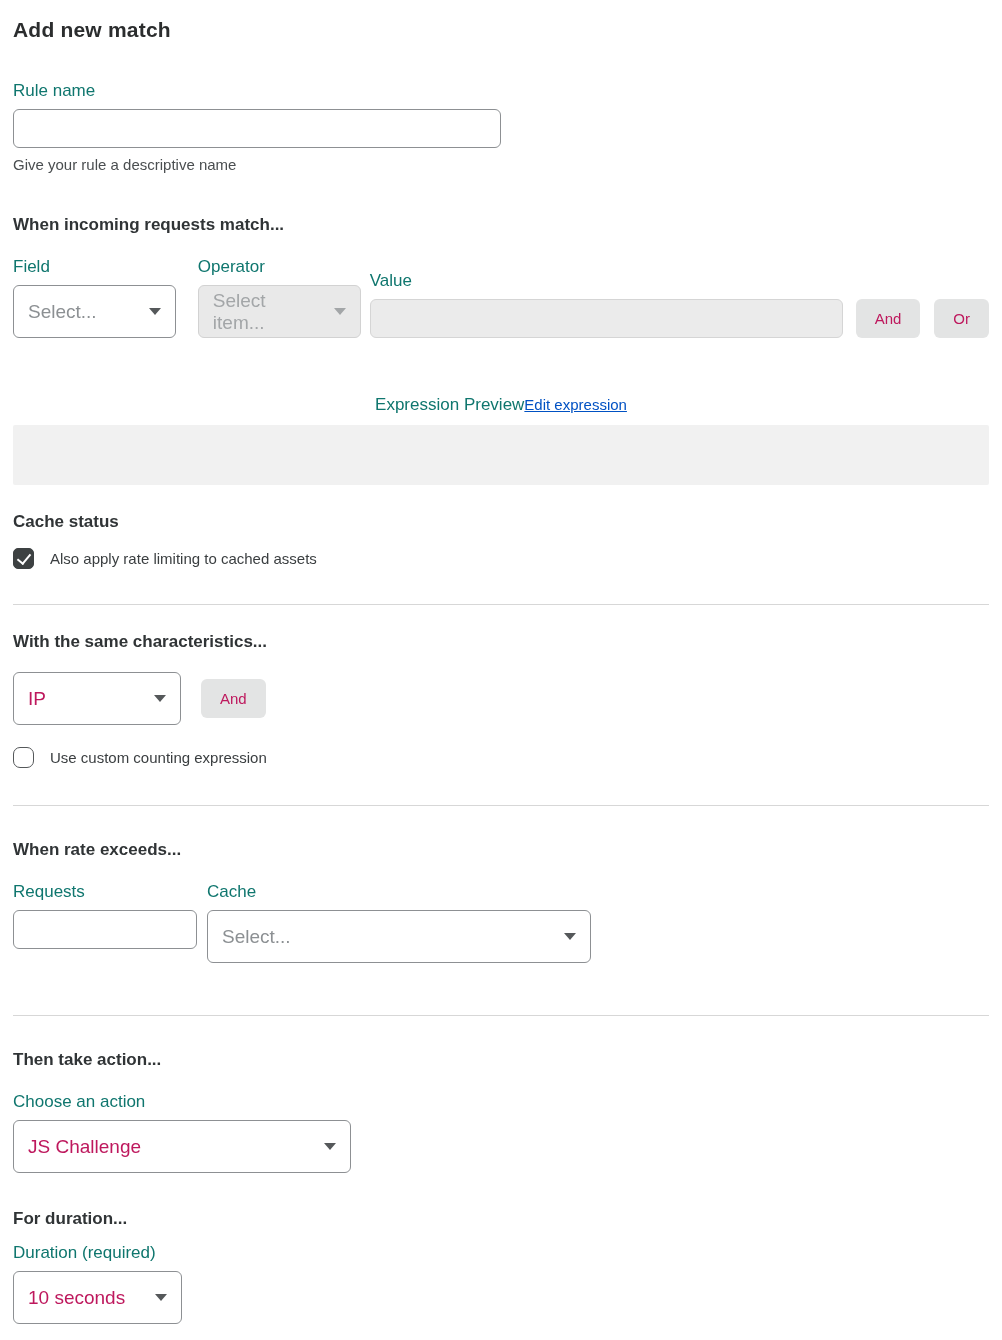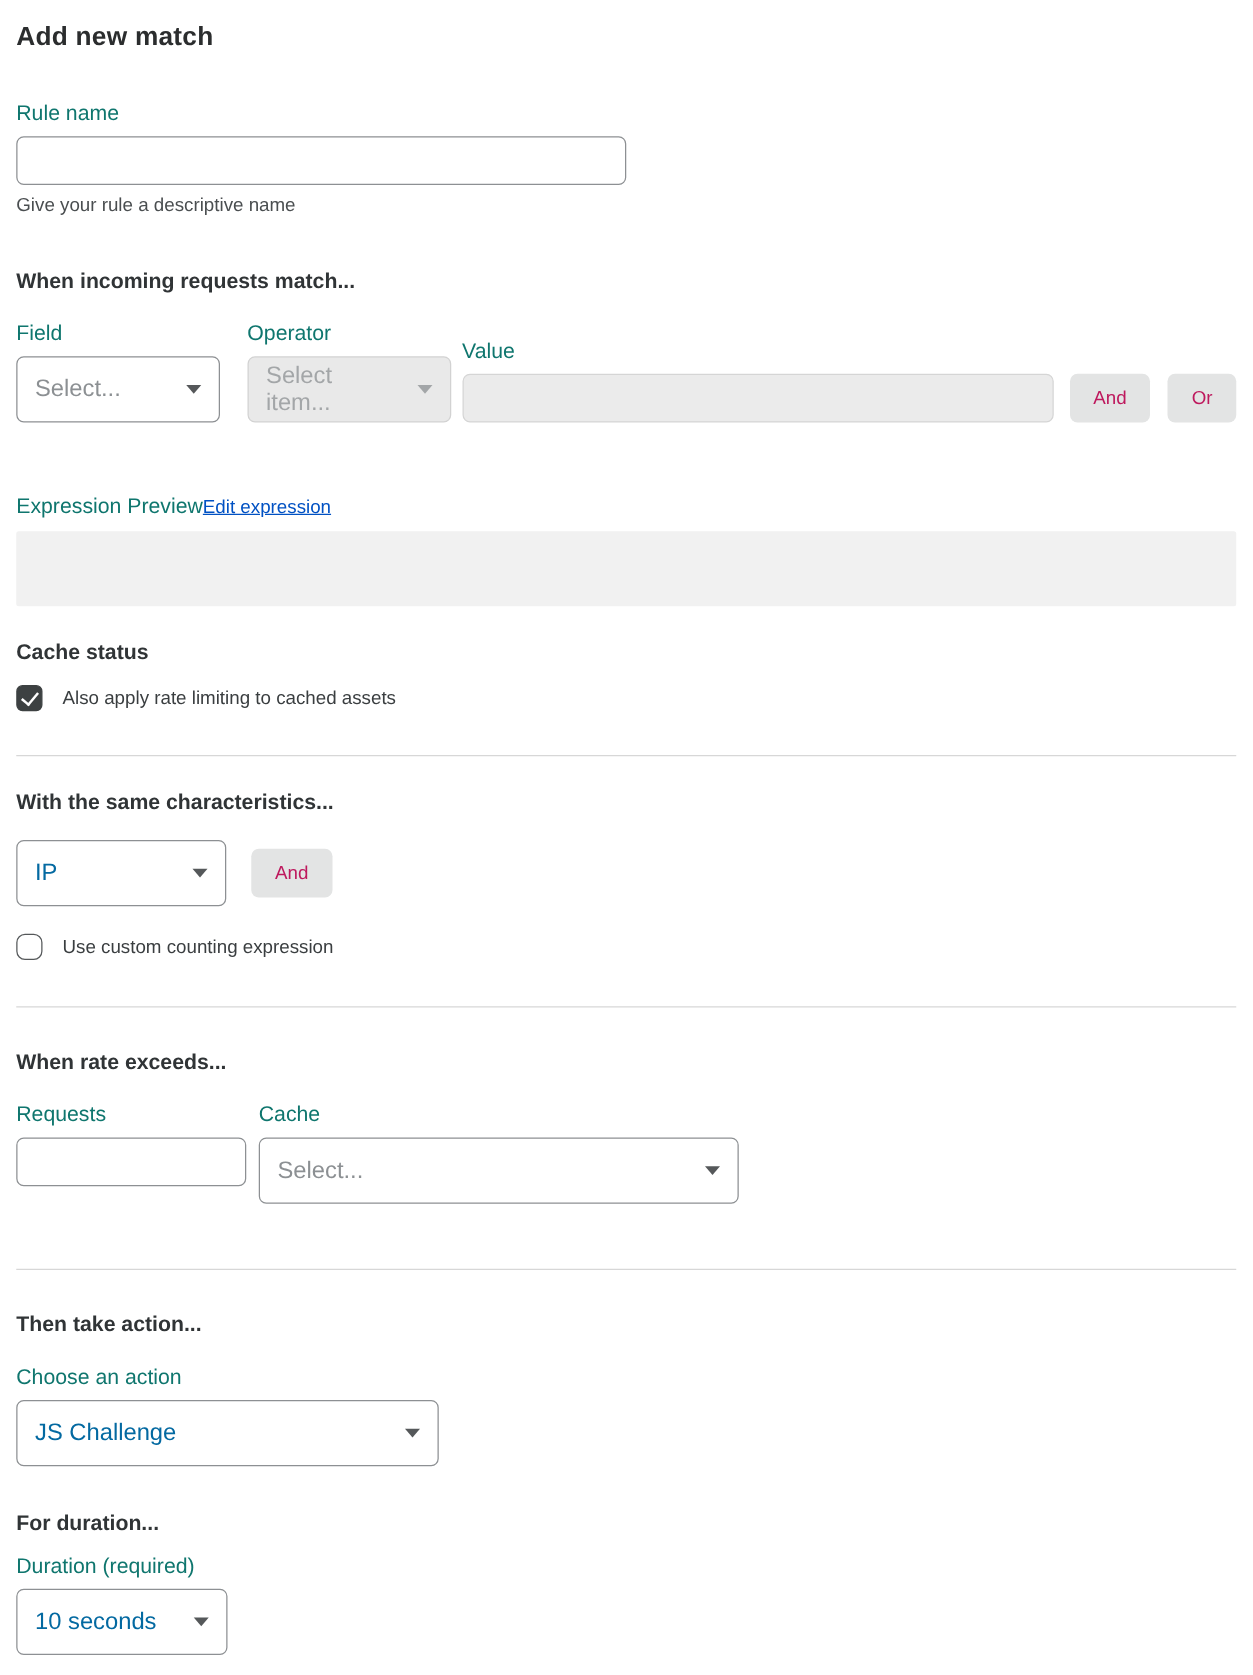--- a/index.html
+++ b/index.html
@@ -187,7 +187,7 @@
     margin-top: 57px;
     display: flex;
     align-items: baseline;
-    justify-content: flex-start;
+    justify-content: center;
   }
   .cache-section { margin-top: 27px; }
   .cache-section .check-row { margin-top: 16px; }

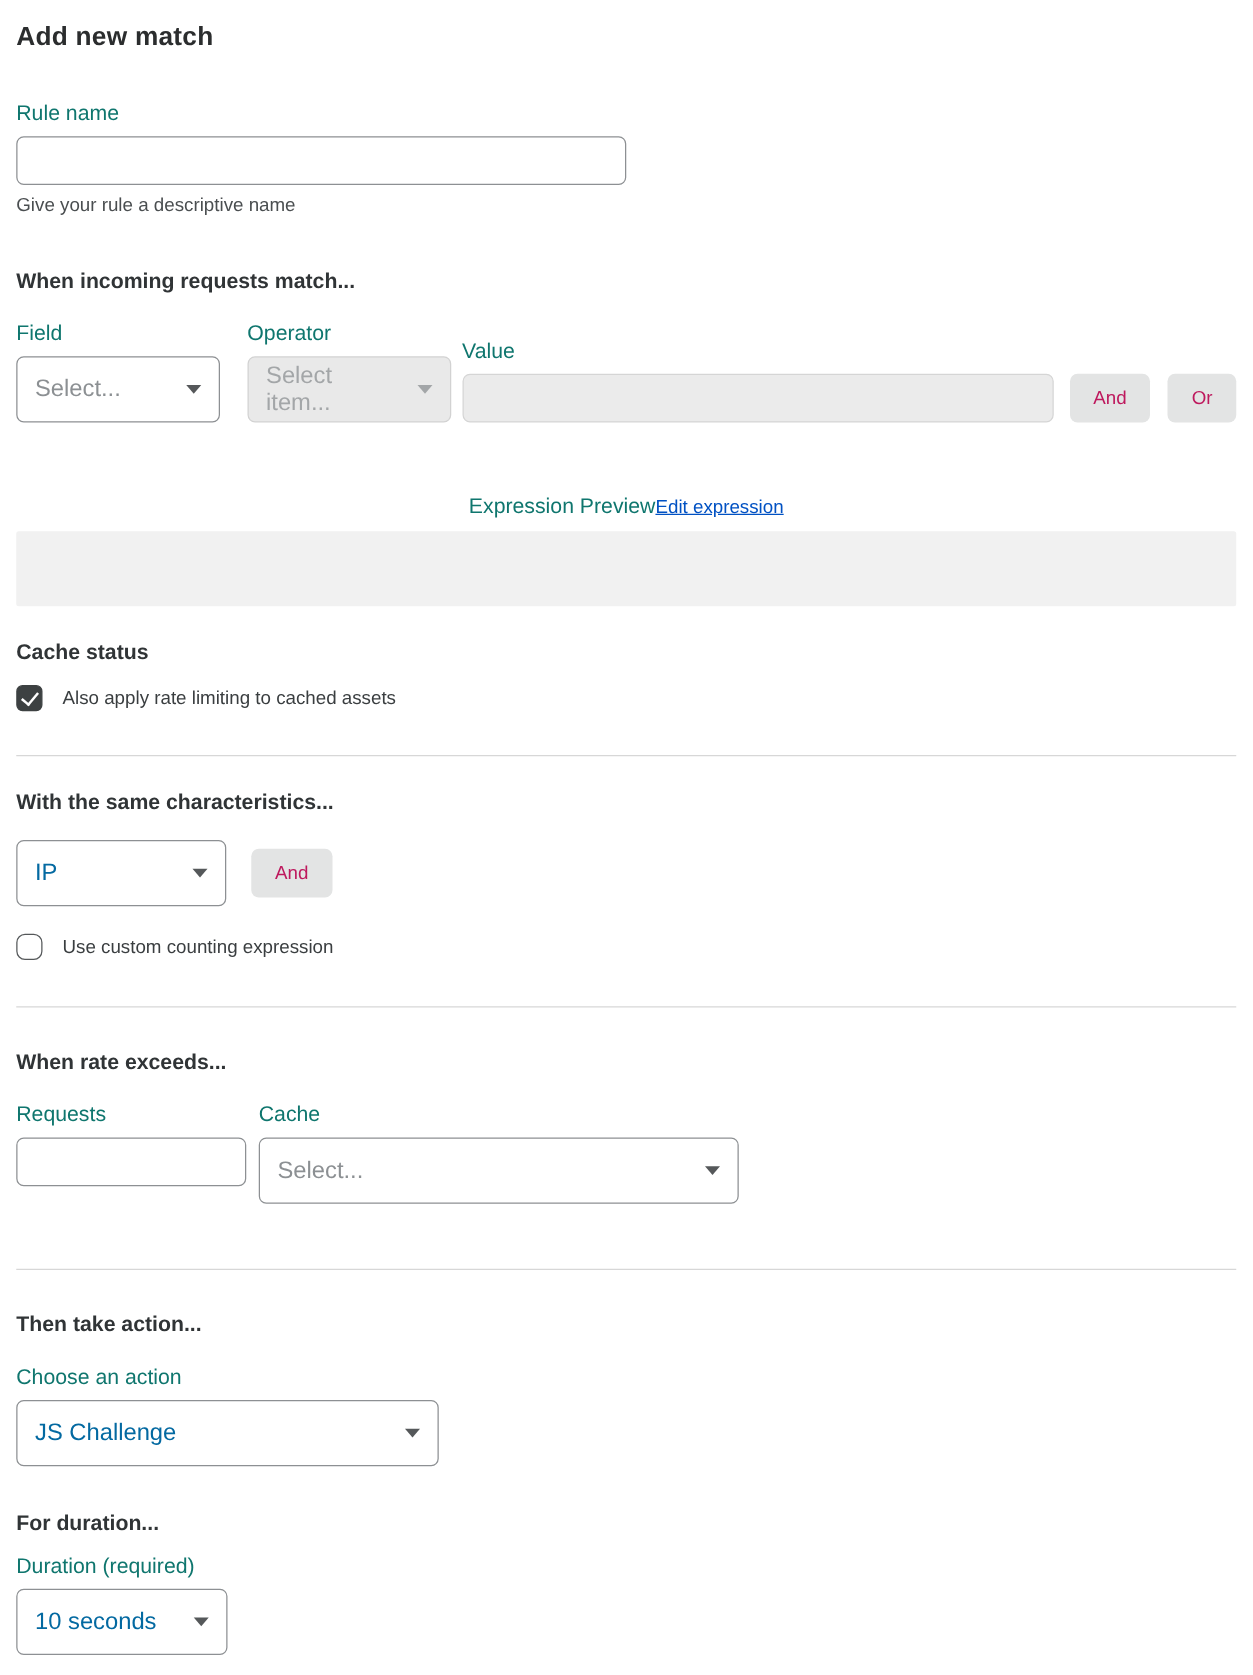--- a/index.html
+++ b/index.html
@@ -67,7 +67,7 @@
     cursor: pointer;
     user-select: none;
   }
-  .select-box .select-value { color: #0369a1; }
+  .select-box .select-value { color: #be185d; }
   .select-box.placeholder .select-value { color: #8c9093; }
   .select-box.disabled {
     background: #e9e9e9;

